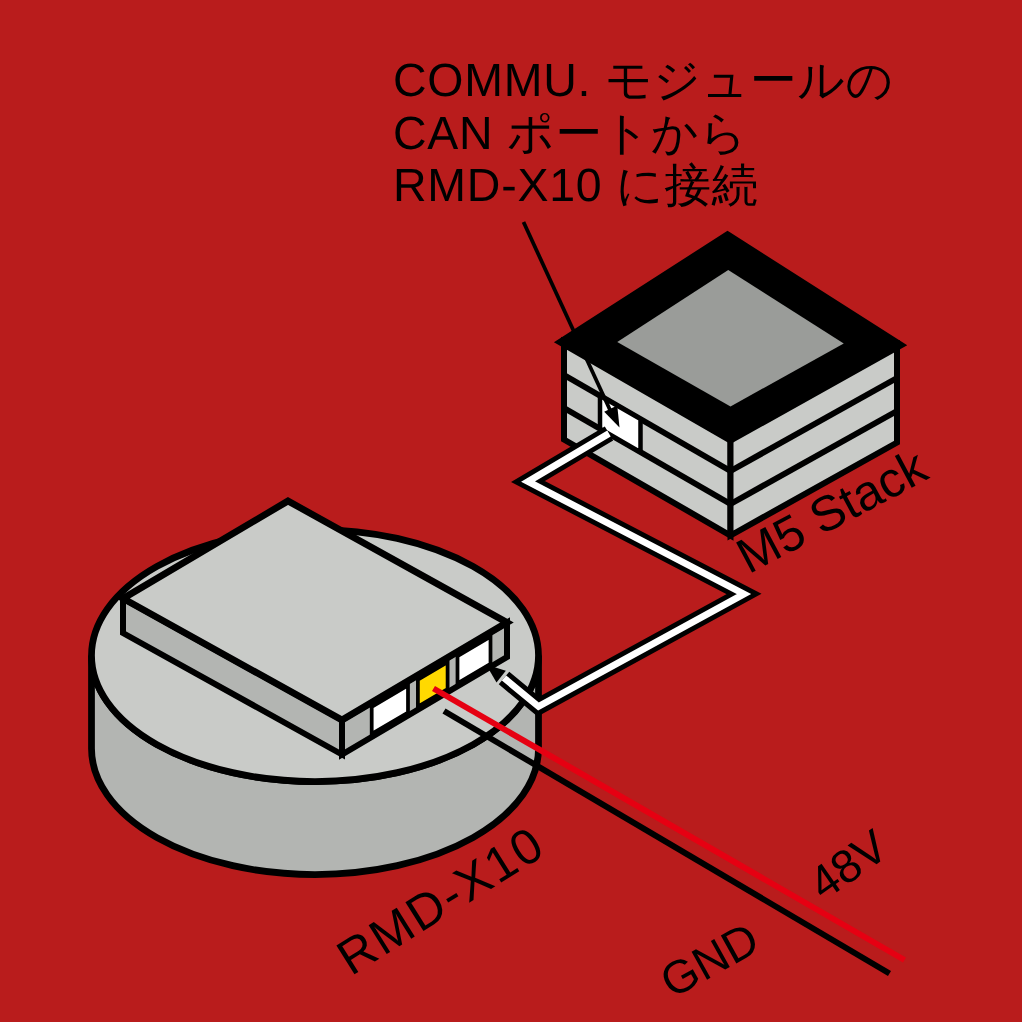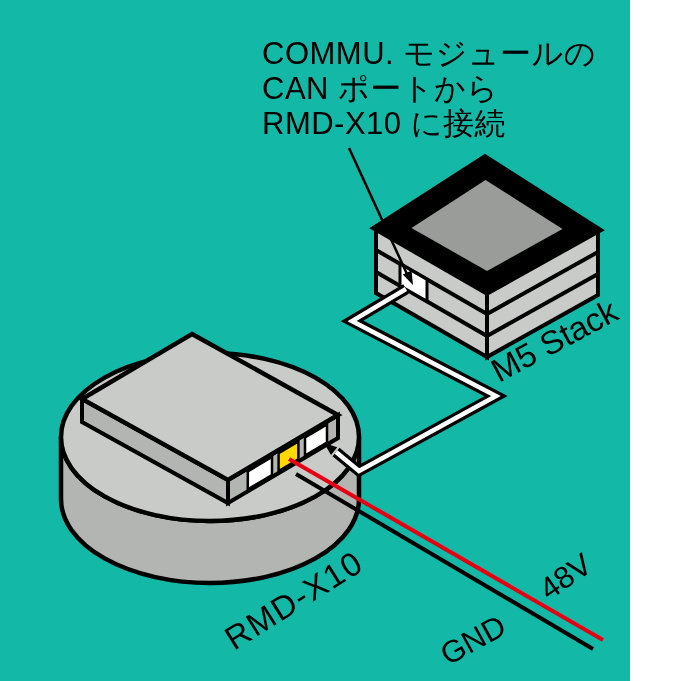--- a/index.html
+++ b/index.html
@@ -5,8 +5,8 @@
   html,body{margin:0;padding:0;background:#ffffff;}
   .stage{
     position:relative;
-    width:630px;height:681px;
-    background:#14b8a6;
+    width:681px;height:681px;
+    background:#b91c1c;
     overflow:hidden;
     font-family:"Liberation Sans", sans-serif;
   }

